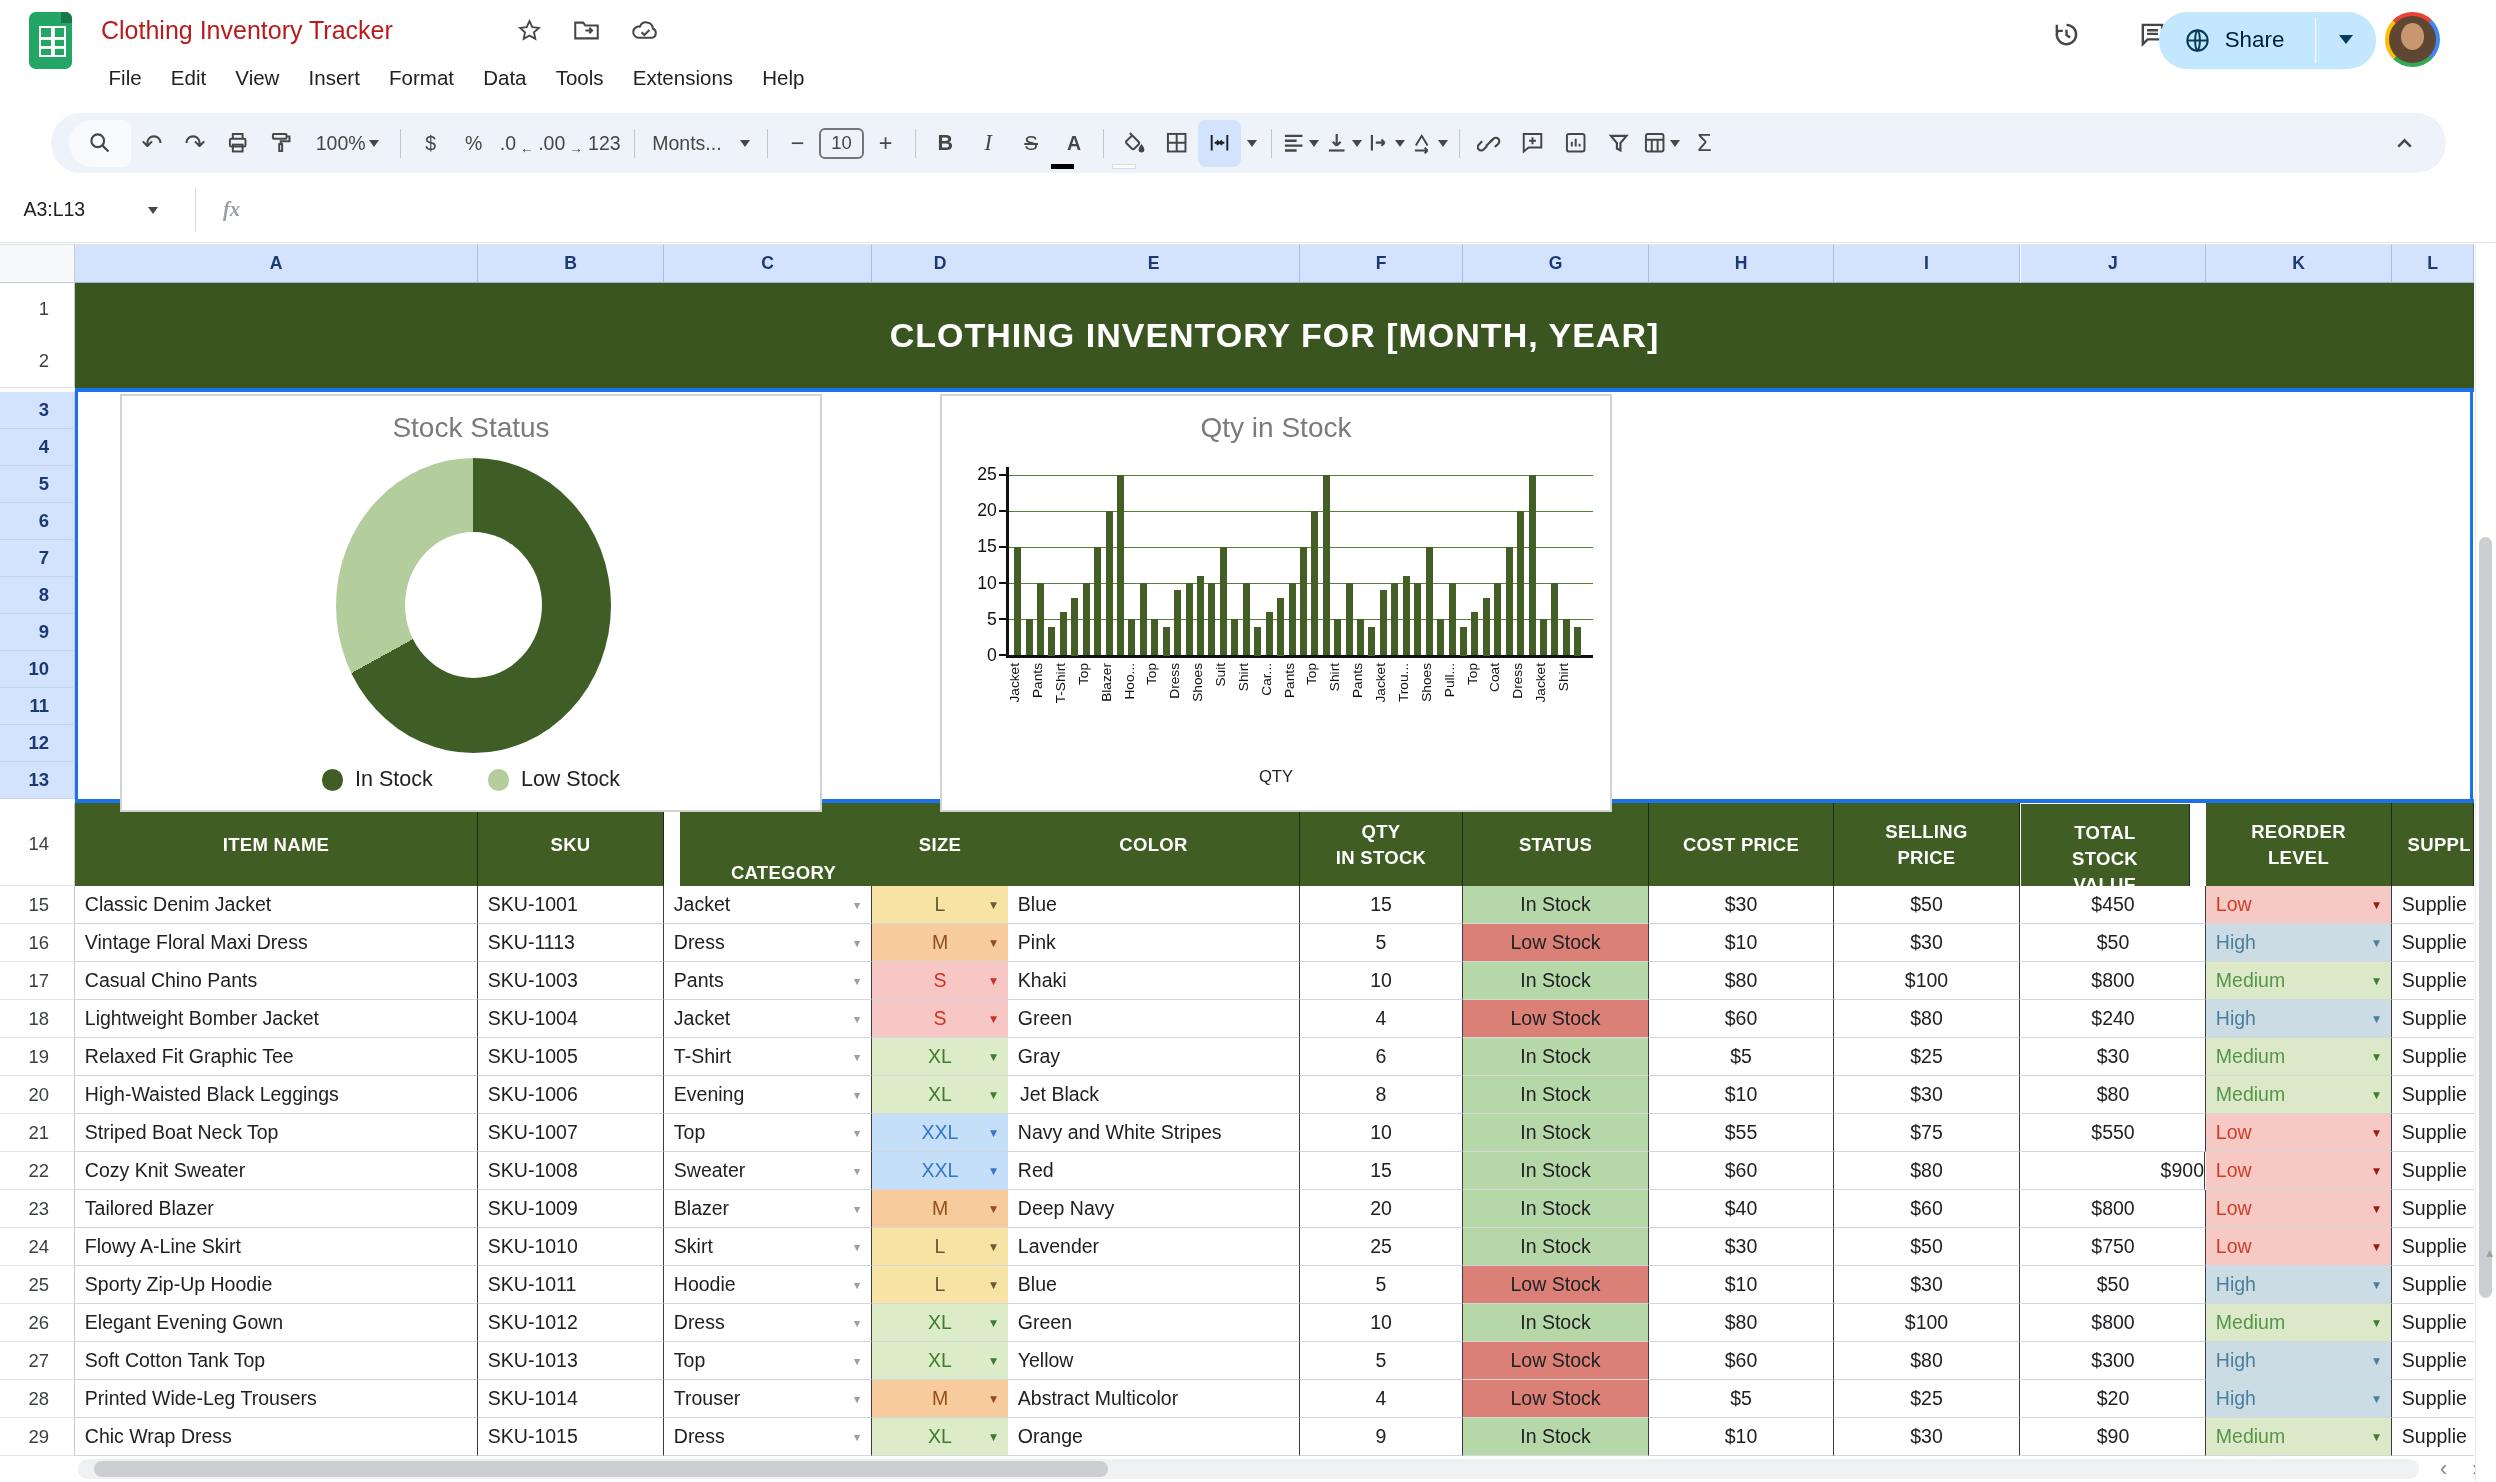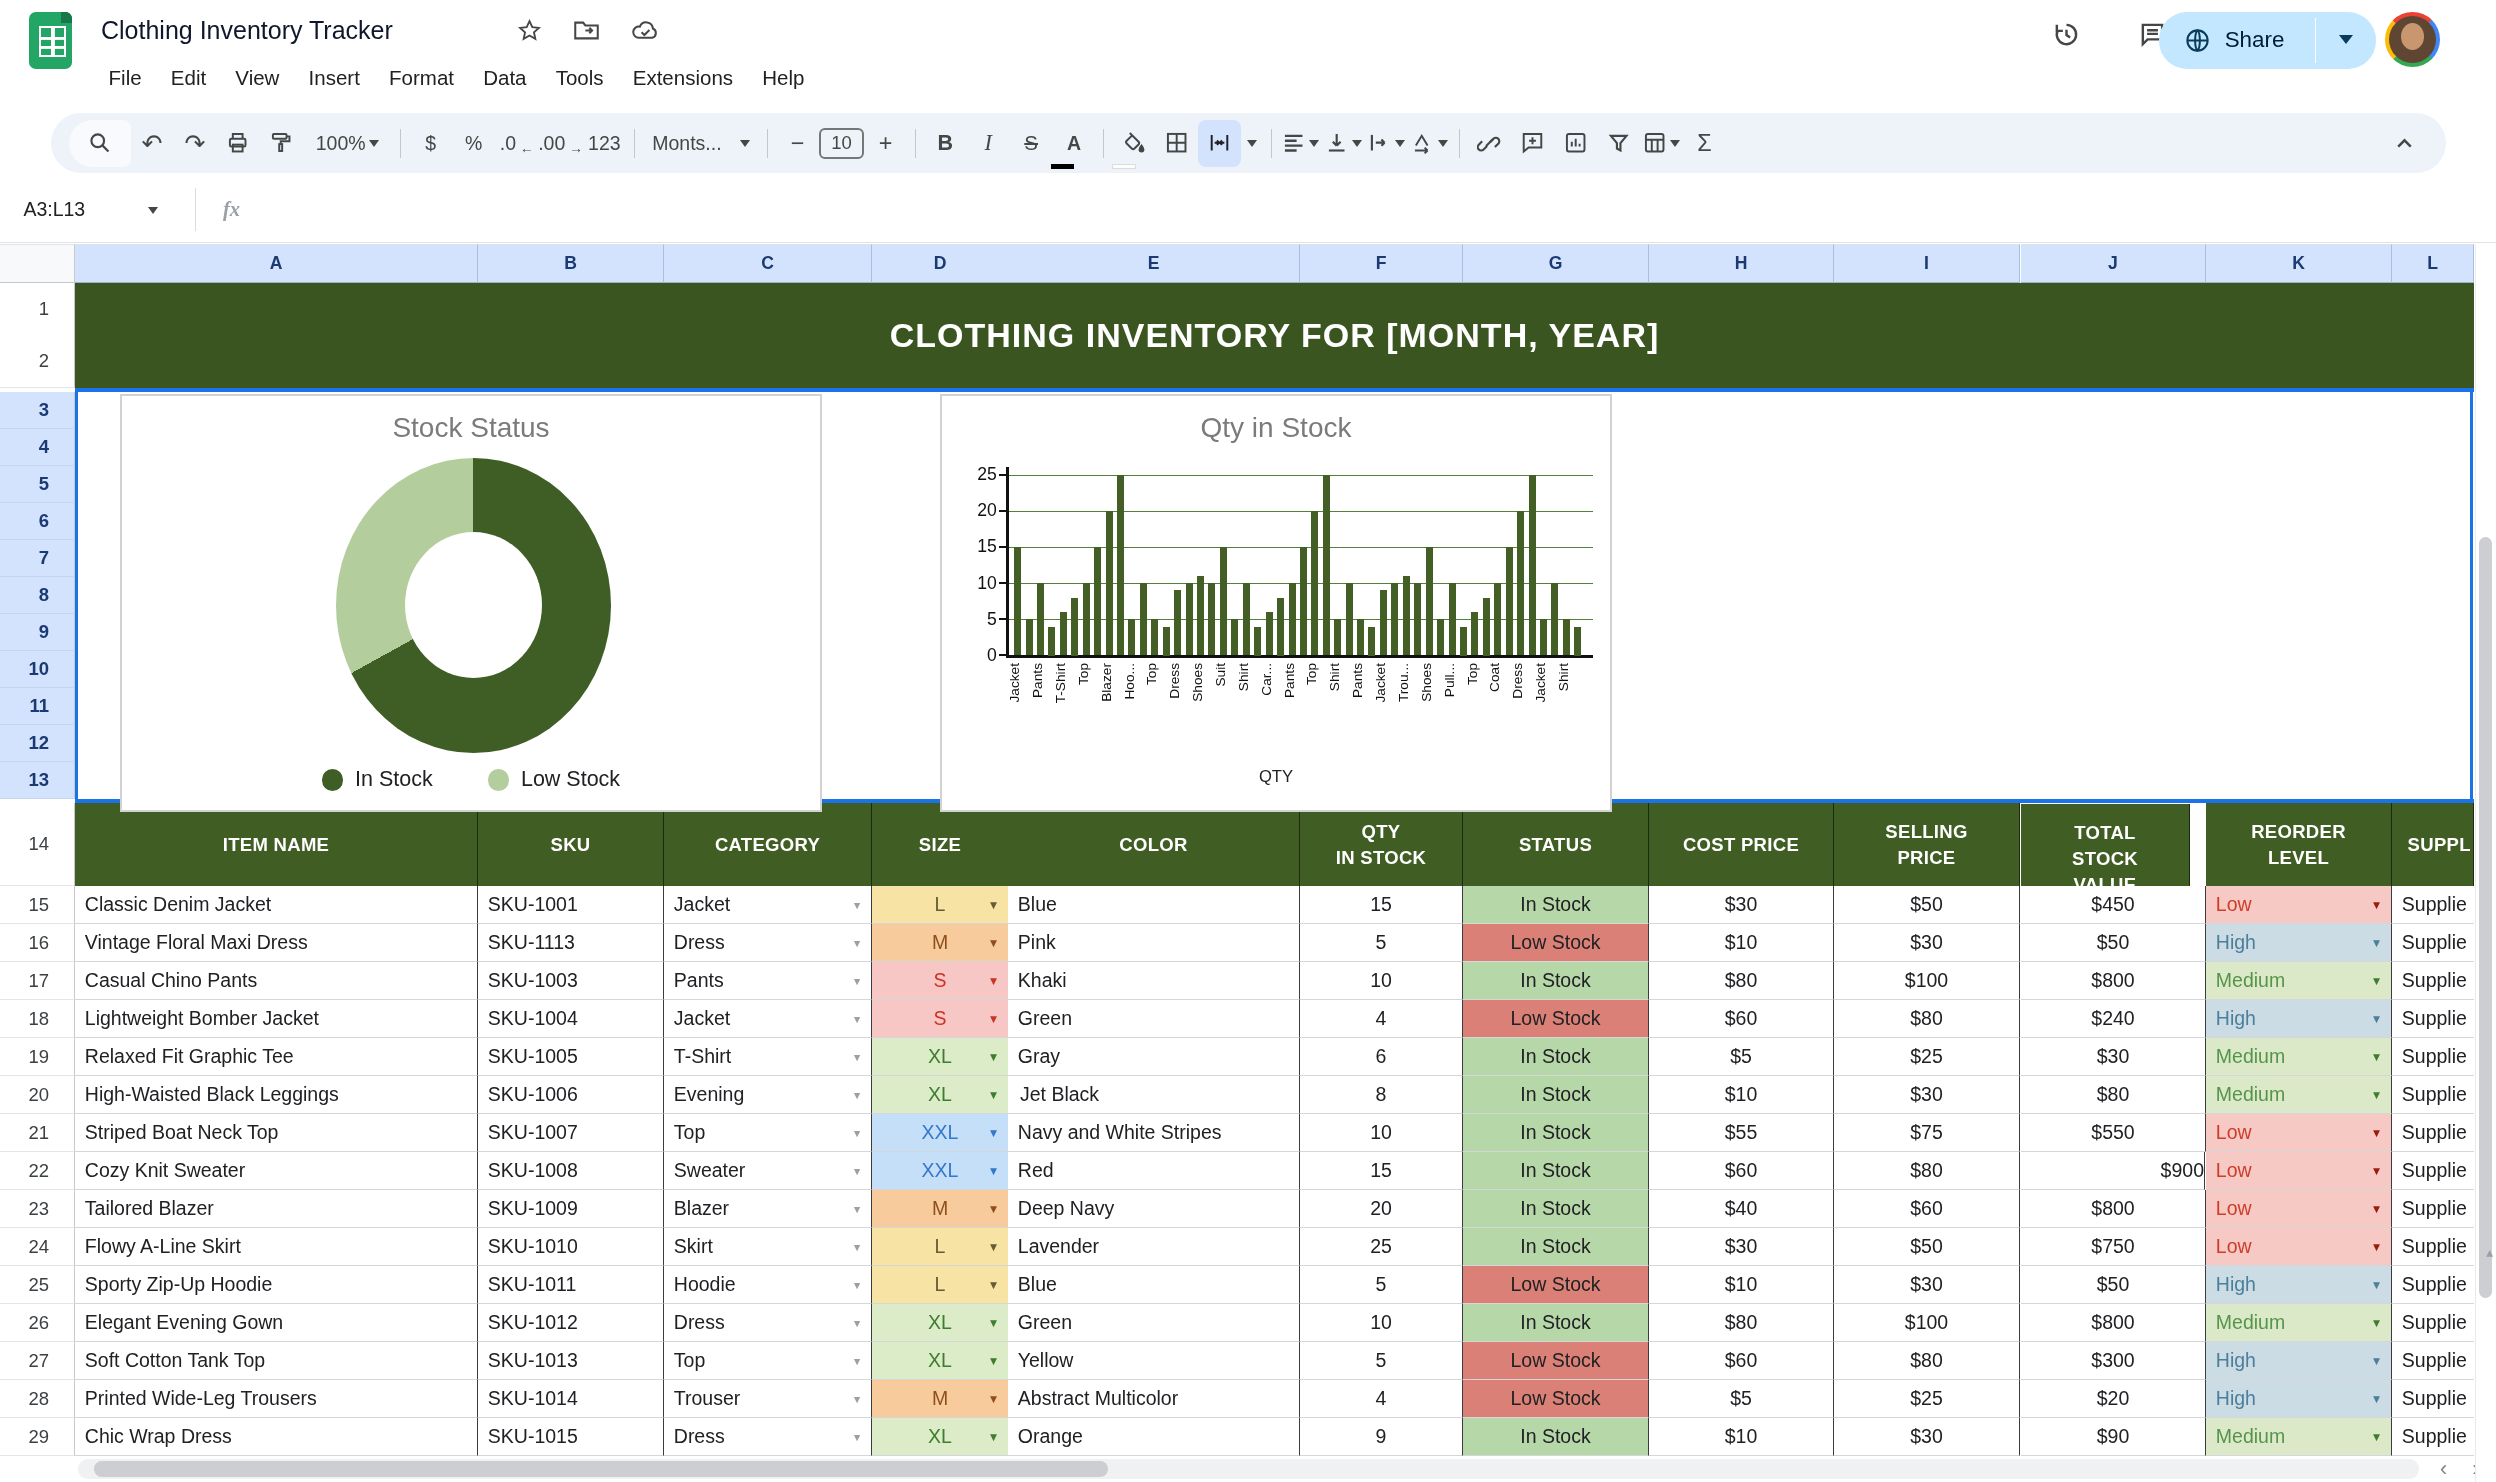--- a/index.html
+++ b/index.html
@@ -16,7 +16,7 @@
       linear-gradient(#fff,#fff) 9.8px 0/3.9px 27px no-repeat,
       #23a566;border:2.9px solid #fff;}
   .logo:after{content:"";position:absolute;right:0;top:0;border-style:solid;border-width:0 11.7px 11.7px 0;border-color:transparent #17784a #17784a transparent;border-radius:0 6.8px 0 0;}
-  .doc-title{position:absolute;left:101px;top:15.6px;font-size:25px;color:#0f172a;font-weight:500;}
+  .doc-title{position:absolute;left:101px;top:15.6px;font-size:25px;color:#b91c1c;font-weight:500;}
   .title-icons{position:absolute;left:517px;top:17.6px;display:flex;gap:31px;color:#444746;}
   .menubar{position:absolute;left:94px;top:60px;display:flex;}
   .menu-item{font-size:20.5px;color:#202124;padding:5.9px 14.6px;border-radius:5.9px;cursor:default;}

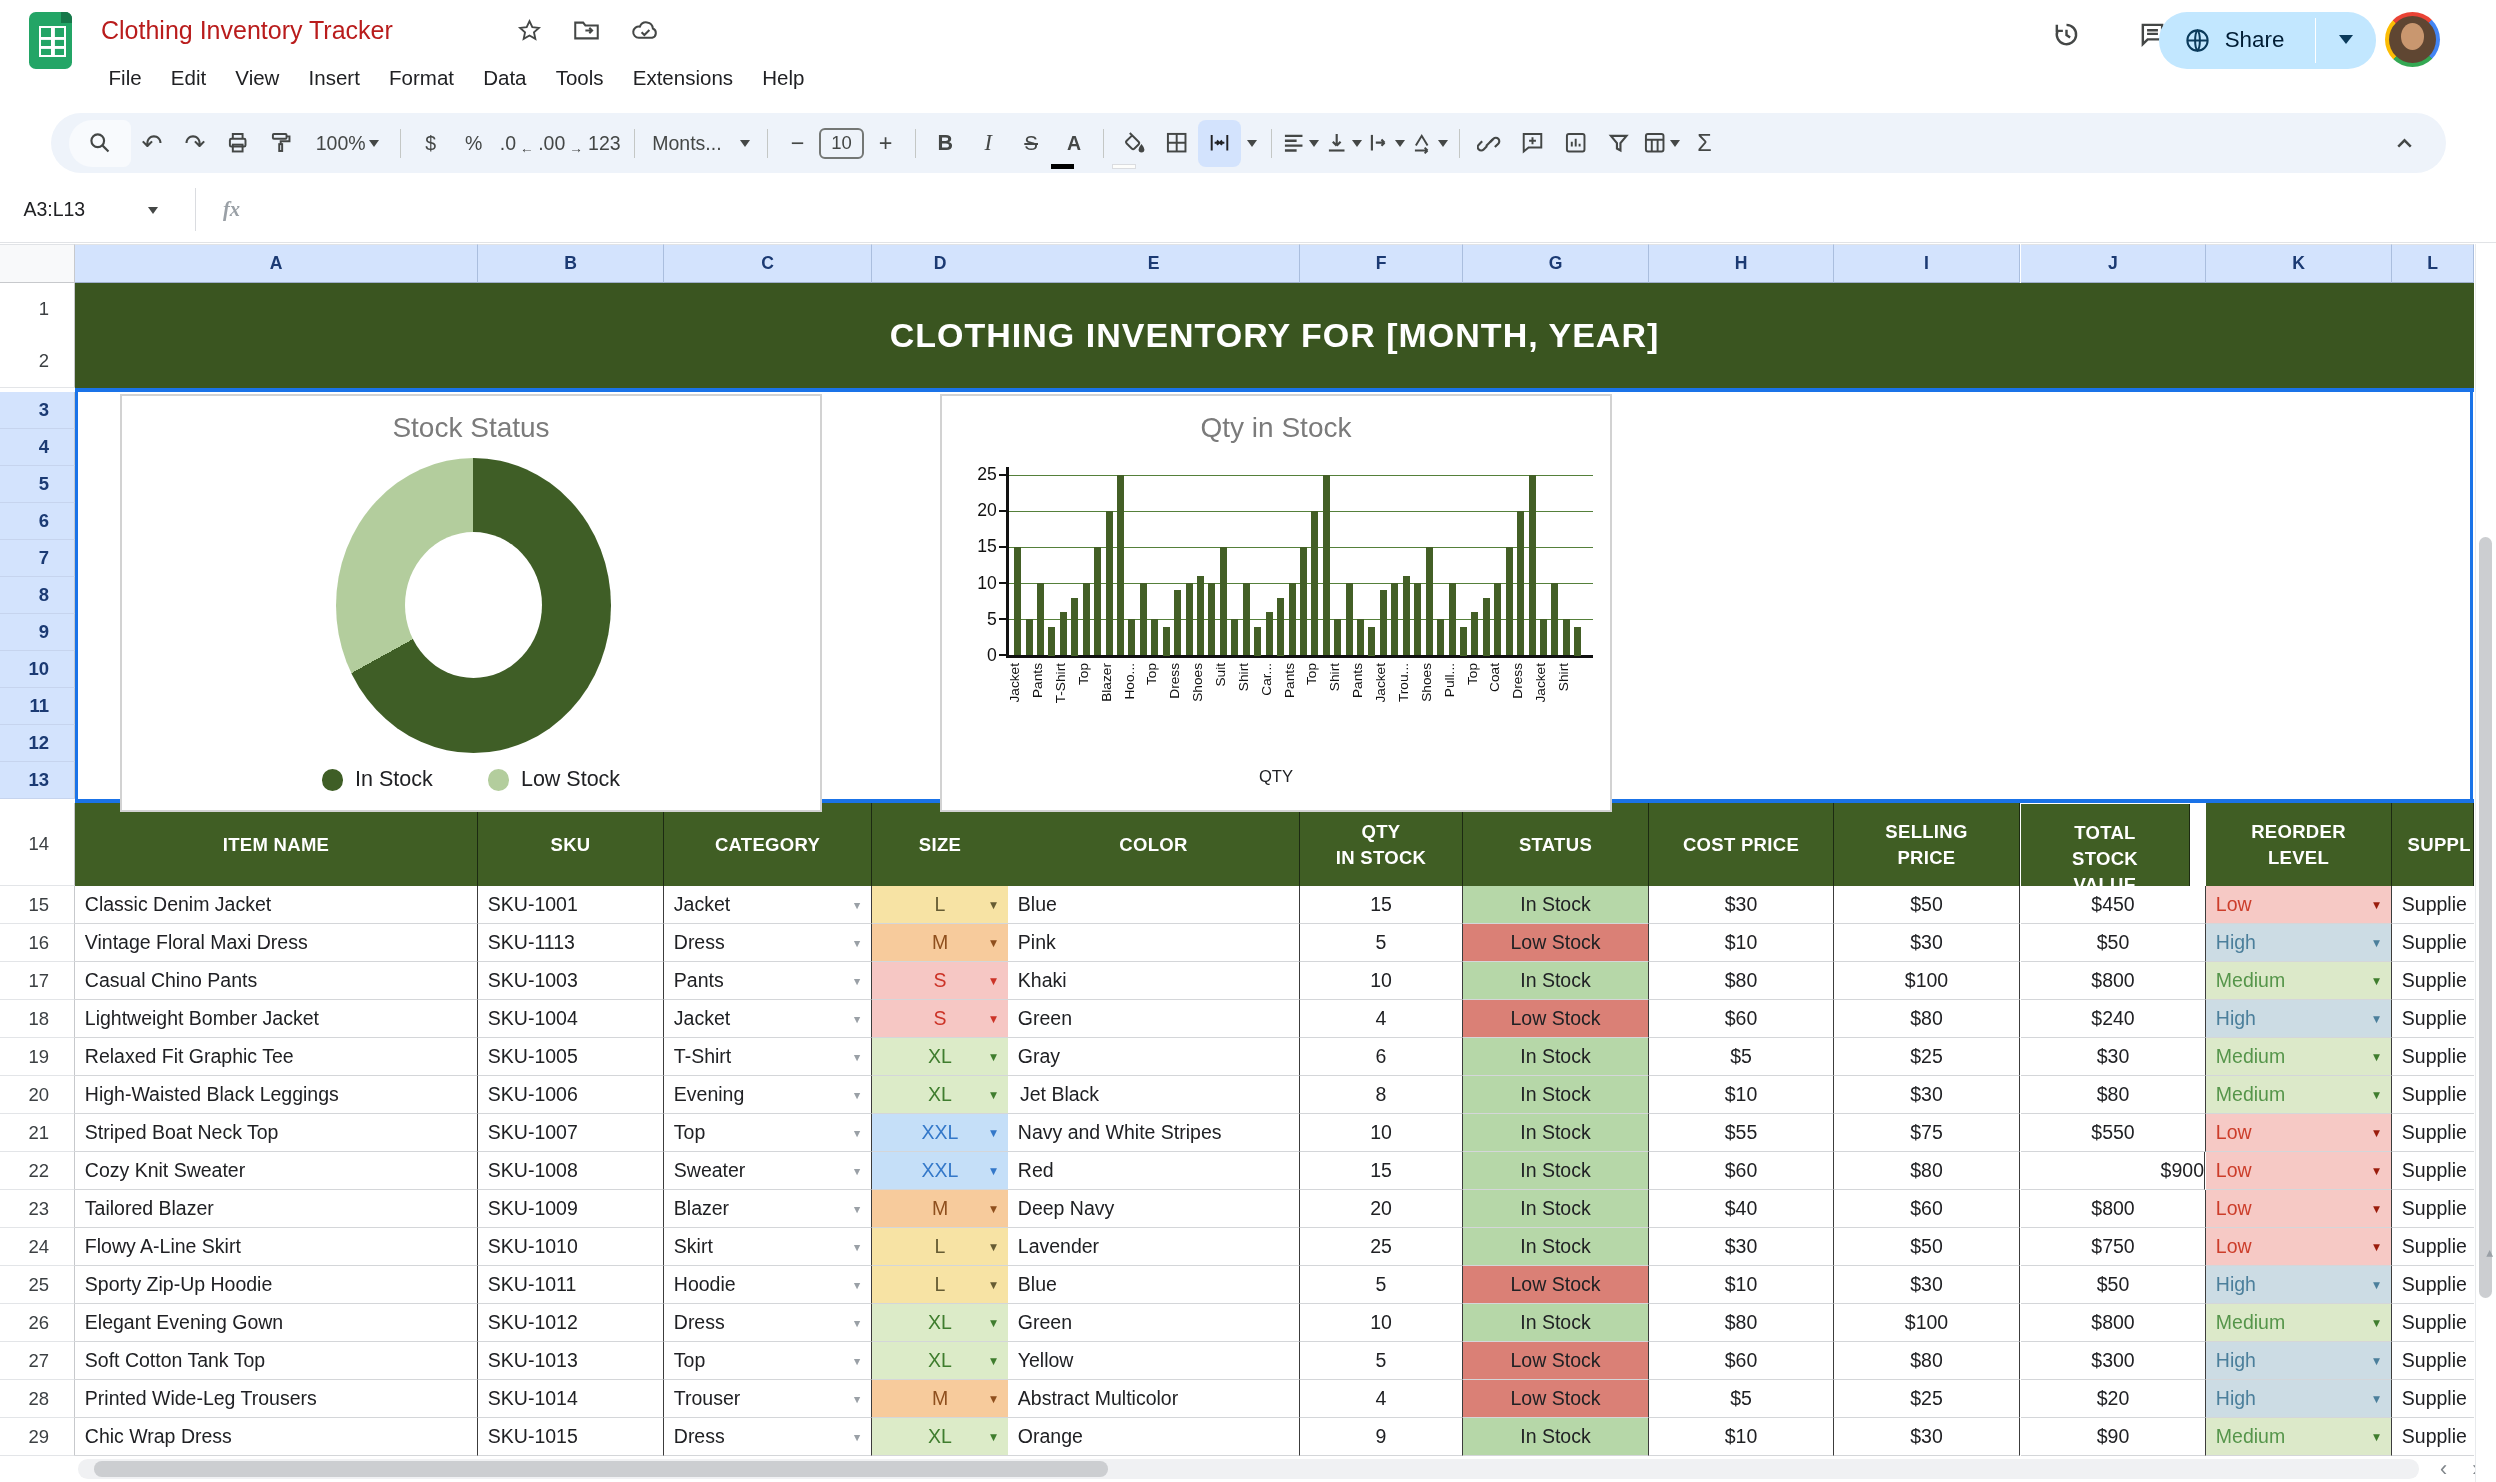--- a/index.html
+++ b/index.html
@@ -526,7 +526,7 @@
       <div class="thead-cell" style="left: 478px; top: 803px; width: 186px; height: 83px; justify-content: center; padding-top: 0px;">
         <div>SKU</div>
       </div>
-      <div class="thead-cell" style="left: 664px; top: 803px; width: 208px; height: 83px; justify-content: center; padding-top: 0px;">
+      <div class="thead-cell" style="left: 680px; top: 803px; width: 208px; height: 83px; justify-content: flex-end; padding-top: 0px;">
         <div>CATEGORY</div>
       </div>
       <div class="thead-cell" style="left: 872px; top: 803px; width: 137px; height: 83px; justify-content: center; padding-top: 0px;">

